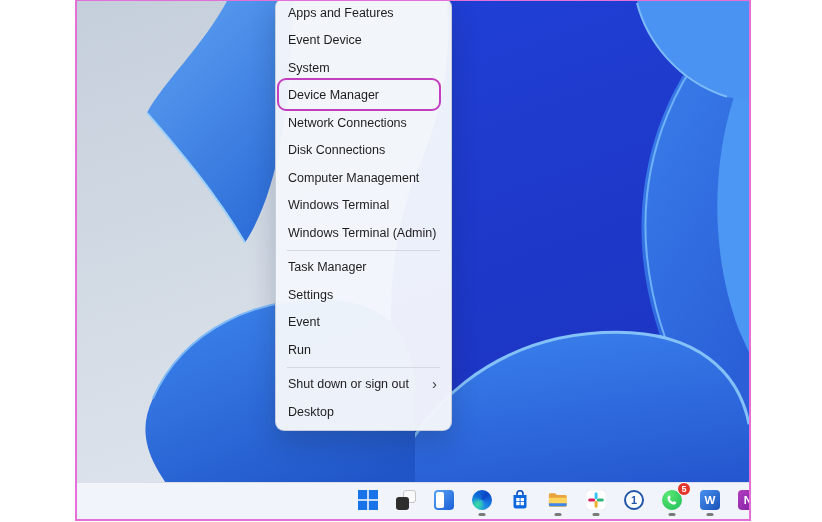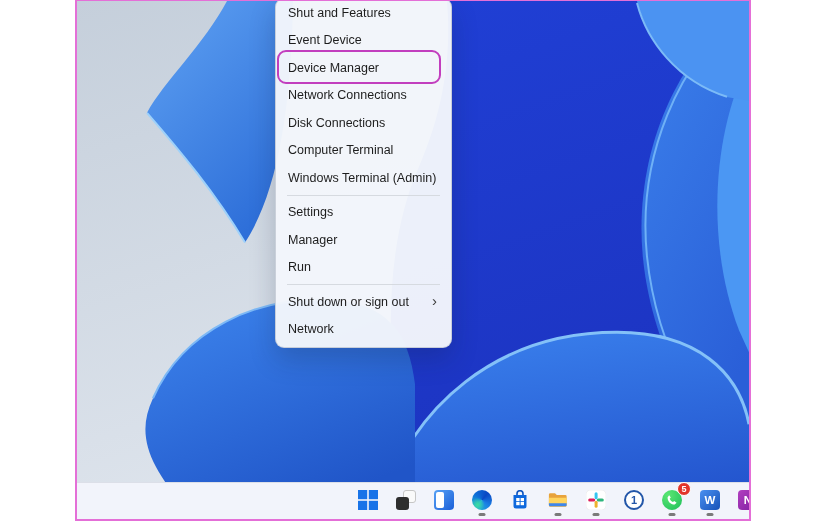--- a/index.html
+++ b/index.html
@@ -146,7 +146,7 @@
 
       <div class="menu">
           <div class="menu-item">
-            <span class="menu-label">Shut and Features</span>
+            <span class="menu-label">Apps and Features</span>
           </div>
           <div class="menu-item">
             <span class="menu-label">Event Device</span>

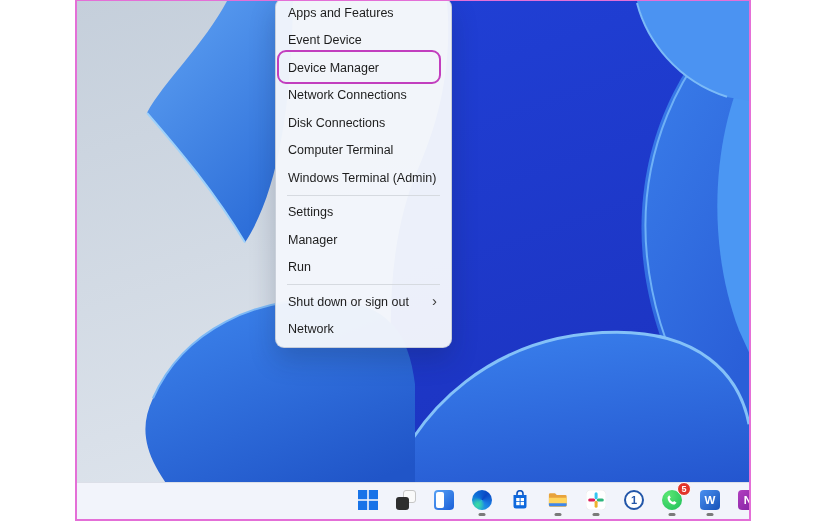--- a/index.html
+++ b/index.html
@@ -152,6 +152,9 @@
             <span class="menu-label">Event Device</span>
           </div>
           <div class="menu-item">
+            <span class="menu-label">System</span>
+          </div>
+          <div class="menu-item">
             <span class="menu-label">Device Manager</span>
             <span class="hl-box"></span>
           </div>

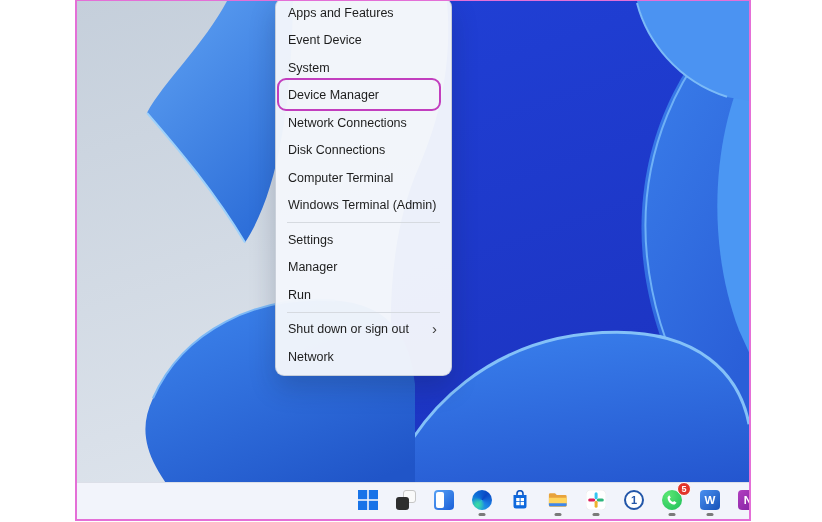--- a/index.html
+++ b/index.html
@@ -165,6 +165,9 @@
             <span class="menu-label">Disk Connections</span>
           </div>
           <div class="menu-item">
+            <span class="menu-label">Computer Management</span>
+          </div>
+          <div class="menu-item">
             <span class="menu-label">Computer Terminal</span>
           </div>
           <div class="menu-item">

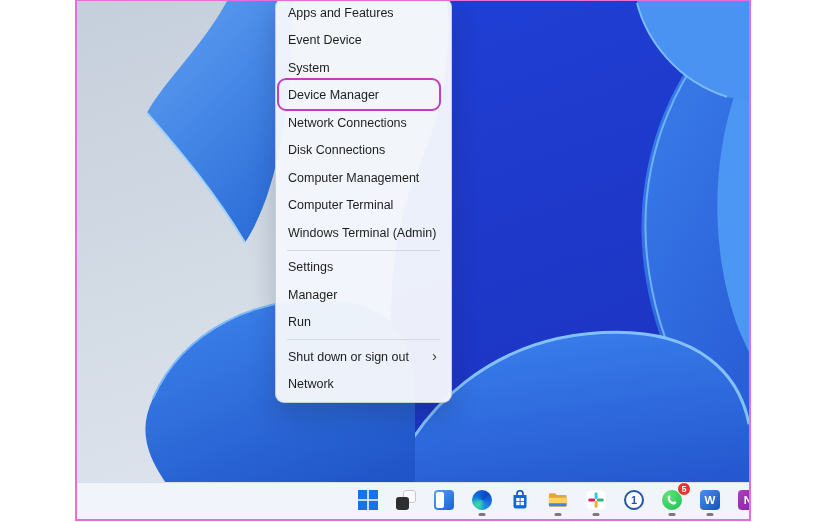--- a/index.html
+++ b/index.html
@@ -168,7 +168,7 @@
             <span class="menu-label">Computer Management</span>
           </div>
           <div class="menu-item">
-            <span class="menu-label">Computer Terminal</span>
+            <span class="menu-label">Windows Terminal</span>
           </div>
           <div class="menu-item">
             <span class="menu-label">Windows Terminal (Admin)</span>

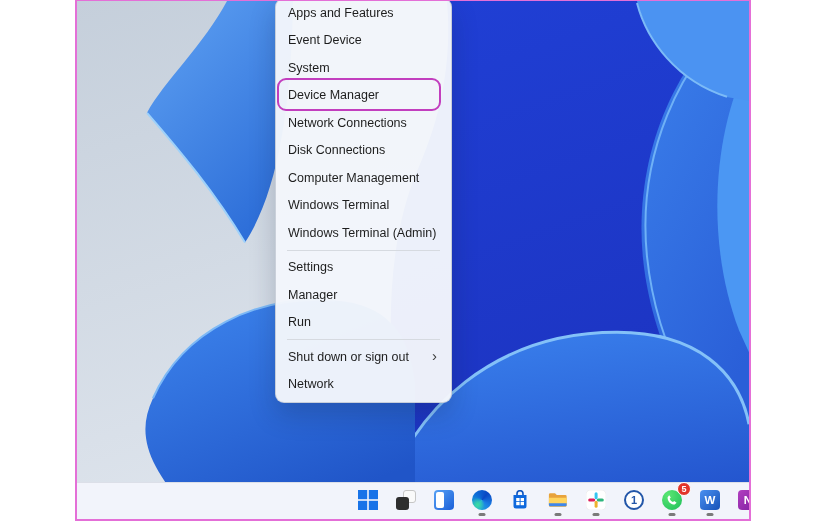--- a/index.html
+++ b/index.html
@@ -175,6 +175,9 @@
           </div>
           <div class="menu-divider"></div>
           <div class="menu-item">
+            <span class="menu-label">Task Manager</span>
+          </div>
+          <div class="menu-item">
             <span class="menu-label">Settings</span>
           </div>
           <div class="menu-item">

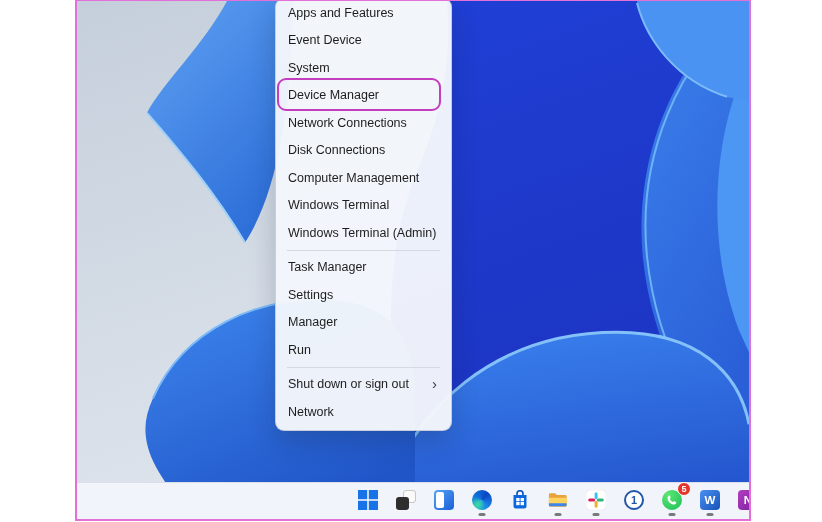--- a/index.html
+++ b/index.html
@@ -181,7 +181,7 @@
             <span class="menu-label">Settings</span>
           </div>
           <div class="menu-item">
-            <span class="menu-label">Manager</span>
+            <span class="menu-label">Event</span>
           </div>
           <div class="menu-item">
             <span class="menu-label">Run</span>

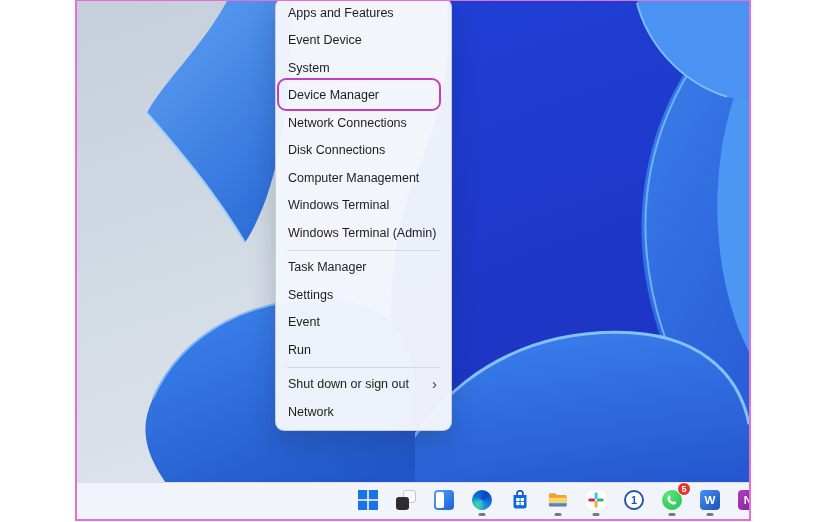--- a/index.html
+++ b/index.html
@@ -192,7 +192,7 @@
             <span class="chevron">›</span>
           </div>
           <div class="menu-item">
-            <span class="menu-label">Network</span>
+            <span class="menu-label">Desktop</span>
           </div>
         </div>
 

